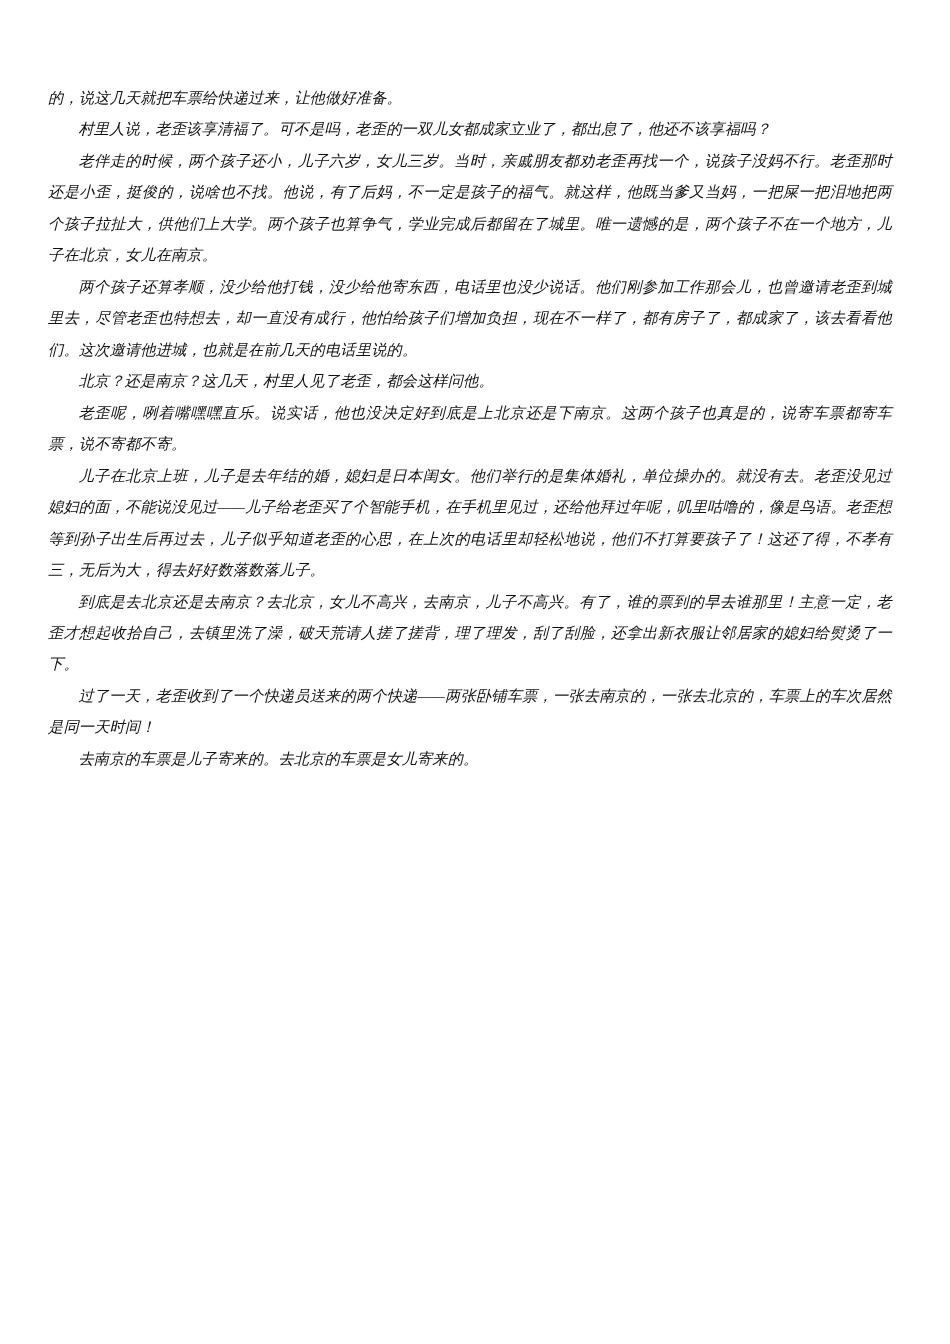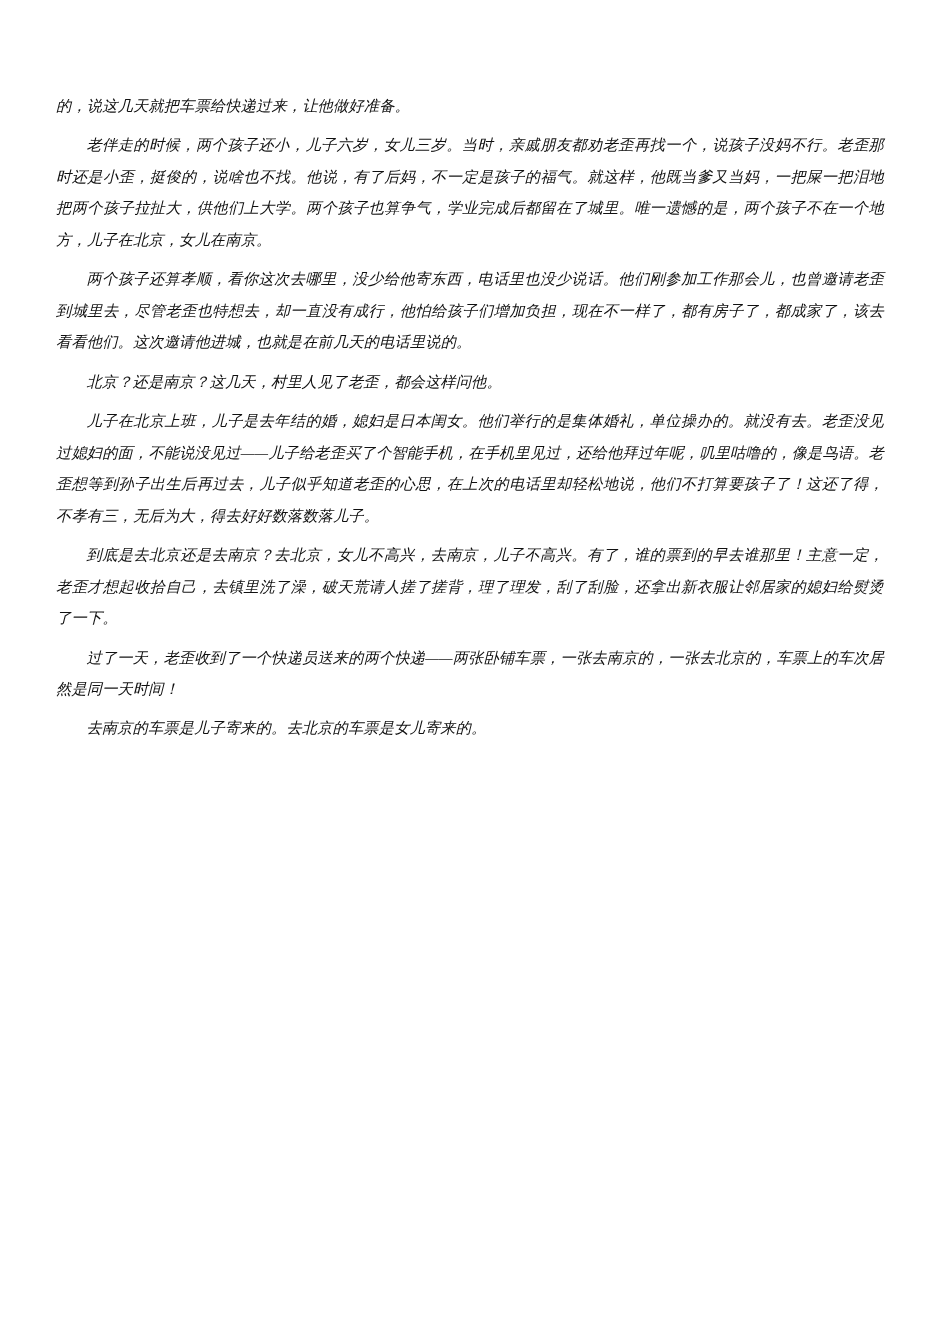--- a/index.html
+++ b/index.html
@@ -30,7 +30,7 @@
     color: #101010;
   }
   .para {
-    margin: 8px;
+    margin: 0;
     text-indent: 2em;
     font-style: italic;
   }

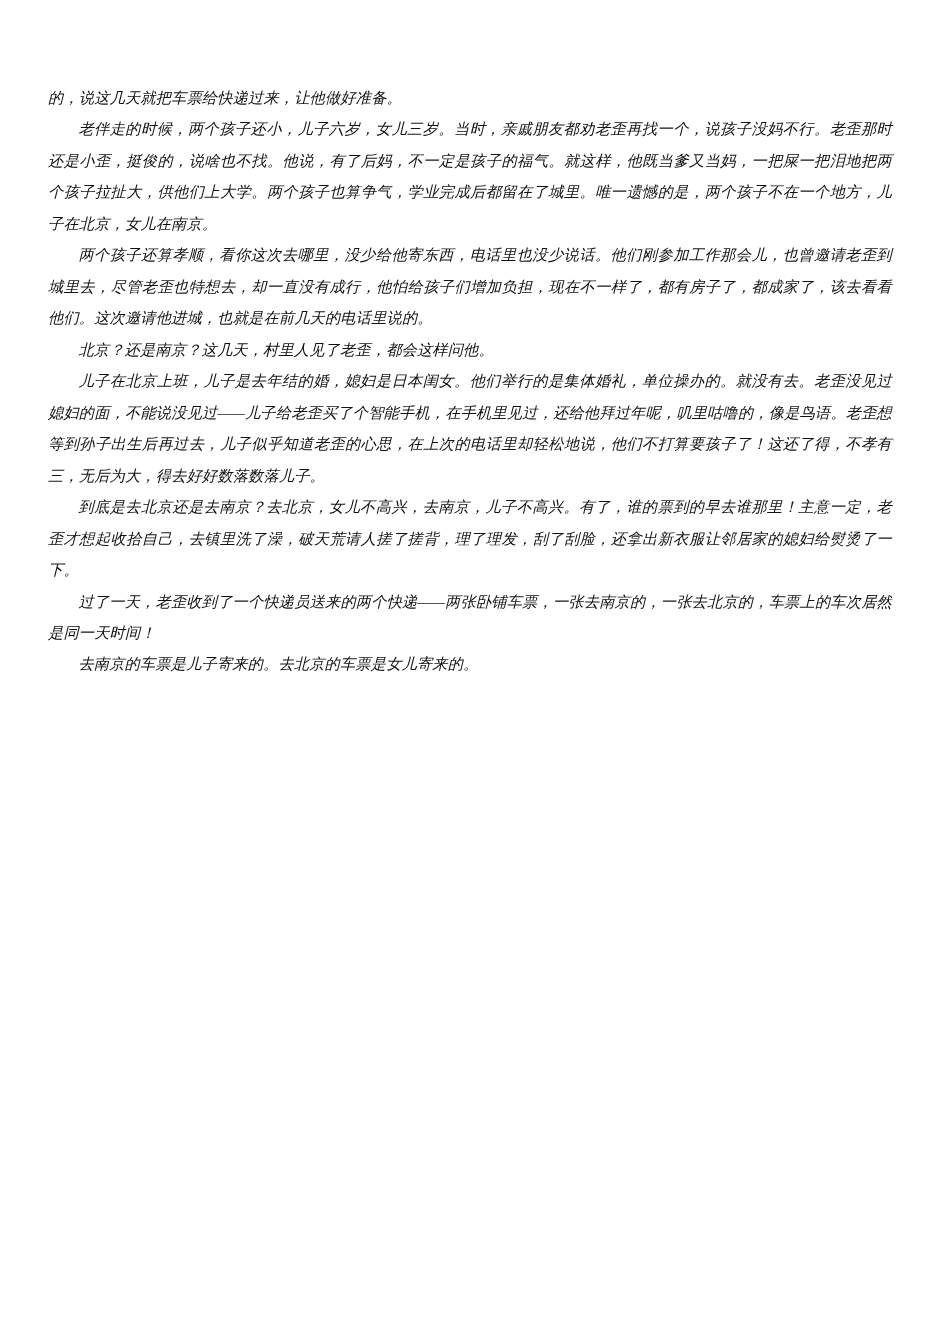--- a/index.html
+++ b/index.html
@@ -44,6 +44,7 @@
 <div class="page">
   <div class="doc-body">
     <p class="para no-indent">的，说这几天就把车票给快递过来，让他做好准备。</p>
+    <p class="para">村里人说，老歪该享清福了。可不是吗，老歪的一双儿女都成家立业了，都出息了，他还不该享福吗？</p>
     <p class="para">老伴走的时候，两个孩子还小，儿子六岁，女儿三岁。当时，亲戚朋友都劝老歪再找一个，说孩子没妈不行。老歪那时还是小歪，挺俊的，说啥也不找。他说，有了后妈，不一定是孩子的福气。就这样，他既当爹又当妈，一把屎一把泪地把两个孩子拉扯大，供他们上大学。两个孩子也算争气，学业完成后都留在了城里。唯一遗憾的是，两个孩子不在一个地方，儿子在北京，女儿在南京。</p>
     <p class="para">两个孩子还算孝顺，看你这次去哪里，没少给他寄东西，电话里也没少说话。他们刚参加工作那会儿，也曾邀请老歪到城里去，尽管老歪也特想去，却一直没有成行，他怕给孩子们增加负担，现在不一样了，都有房子了，都成家了，该去看看他们。这次邀请他进城，也就是在前几天的电话里说的。</p>
     <p class="para">北京？还是南京？这几天，村里人见了老歪，都会这样问他。</p>

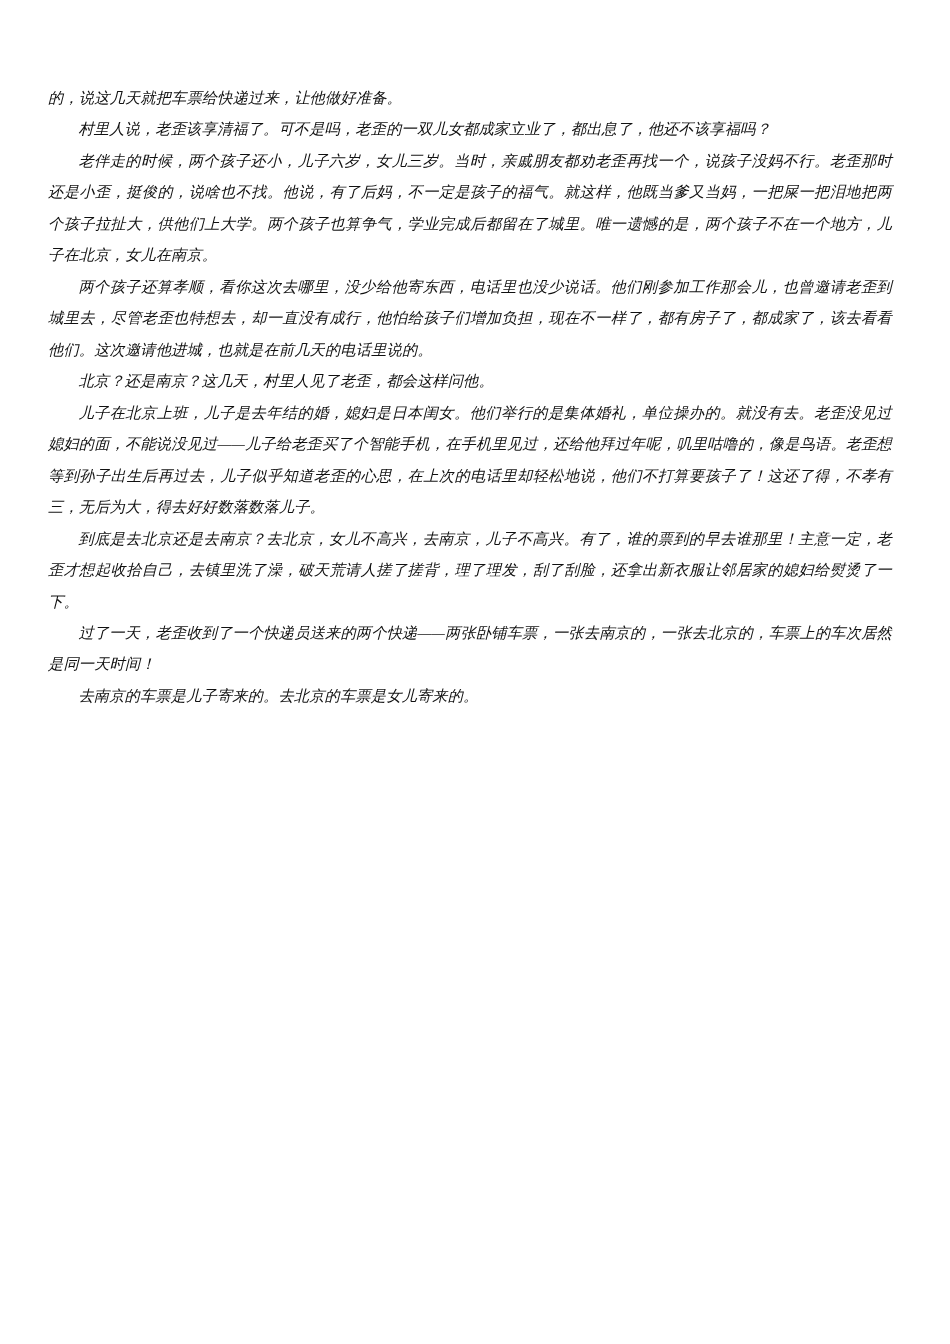--- a/index.html
+++ b/index.html
@@ -46,7 +46,7 @@
     <p class="para no-indent">的，说这几天就把车票给快递过来，让他做好准备。</p>
     <p class="para">村里人说，老歪该享清福了。可不是吗，老歪的一双儿女都成家立业了，都出息了，他还不该享福吗？</p>
     <p class="para">老伴走的时候，两个孩子还小，儿子六岁，女儿三岁。当时，亲戚朋友都劝老歪再找一个，说孩子没妈不行。老歪那时还是小歪，挺俊的，说啥也不找。他说，有了后妈，不一定是孩子的福气。就这样，他既当爹又当妈，一把屎一把泪地把两个孩子拉扯大，供他们上大学。两个孩子也算争气，学业完成后都留在了城里。唯一遗憾的是，两个孩子不在一个地方，儿子在北京，女儿在南京。</p>
-    <p class="para">两个孩子还算孝顺，看你这次去哪里，没少给他寄东西，电话里也没少说话。他们刚参加工作那会儿，也曾邀请老歪到城里去，尽管老歪也特想去，却一直没有成行，他怕给孩子们增加负担，现在不一样了，都有房子了，都成家了，该去看看他们。这次邀请他进城，也就是在前几天的电话里说的。</p>
+    <p class="para">两个孩子还算孝顺，没少给他打钱，没少给他寄东西，电话里也没少说话。他们刚参加工作那会儿，也曾邀请老歪到城里去，尽管老歪也特想去，却一直没有成行，他怕给孩子们增加负担，现在不一样了，都有房子了，都成家了，该去看看他们。这次邀请他进城，也就是在前几天的电话里说的。</p>
     <p class="para">北京？还是南京？这几天，村里人见了老歪，都会这样问他。</p>
     <p class="para">儿子在北京上班，儿子是去年结的婚，媳妇是日本闺女。他们举行的是集体婚礼，单位操办的。就没有去。老歪没见过媳妇的面，不能说没见过——儿子给老歪买了个智能手机，在手机里见过，还给他拜过年呢，叽里咕噜的，像是鸟语。老歪想等到孙子出生后再过去，儿子似乎知道老歪的心思，在上次的电话里却轻松地说，他们不打算要孩子了！这还了得，不孝有三，无后为大，得去好好数落数落儿子。</p>
     <p class="para">到底是去北京还是去南京？去北京，女儿不高兴，去南京，儿子不高兴。有了，谁的票到的早去谁那里！主意一定，老歪才想起收拾自己，去镇里洗了澡，破天荒请人搓了搓背，理了理发，刮了刮脸，还拿出新衣服让邻居家的媳妇给熨烫了一下。</p>

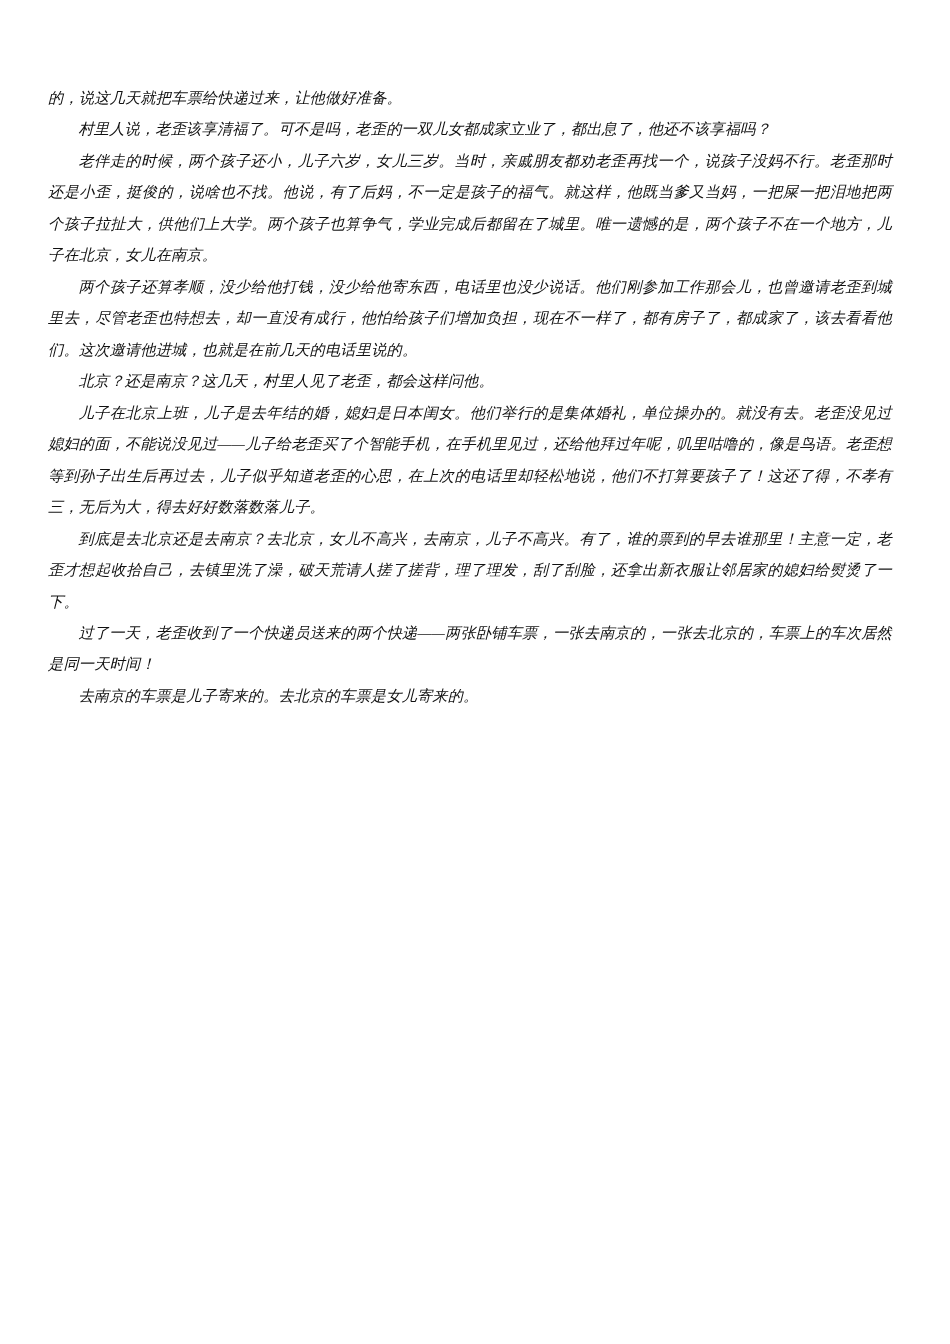--- a/index.html
+++ b/index.html
@@ -48,6 +48,7 @@
     <p class="para">老伴走的时候，两个孩子还小，儿子六岁，女儿三岁。当时，亲戚朋友都劝老歪再找一个，说孩子没妈不行。老歪那时还是小歪，挺俊的，说啥也不找。他说，有了后妈，不一定是孩子的福气。就这样，他既当爹又当妈，一把屎一把泪地把两个孩子拉扯大，供他们上大学。两个孩子也算争气，学业完成后都留在了城里。唯一遗憾的是，两个孩子不在一个地方，儿子在北京，女儿在南京。</p>
     <p class="para">两个孩子还算孝顺，没少给他打钱，没少给他寄东西，电话里也没少说话。他们刚参加工作那会儿，也曾邀请老歪到城里去，尽管老歪也特想去，却一直没有成行，他怕给孩子们增加负担，现在不一样了，都有房子了，都成家了，该去看看他们。这次邀请他进城，也就是在前几天的电话里说的。</p>
     <p class="para">北京？还是南京？这几天，村里人见了老歪，都会这样问他。</p>
+    <p class="para">老歪呢，咧着嘴嘿嘿直乐。说实话，他也没决定好到底是上北京还是下南京。这两个孩子也真是的，说寄车票都寄车票，说不寄都不寄。</p>
     <p class="para">儿子在北京上班，儿子是去年结的婚，媳妇是日本闺女。他们举行的是集体婚礼，单位操办的。就没有去。老歪没见过媳妇的面，不能说没见过——儿子给老歪买了个智能手机，在手机里见过，还给他拜过年呢，叽里咕噜的，像是鸟语。老歪想等到孙子出生后再过去，儿子似乎知道老歪的心思，在上次的电话里却轻松地说，他们不打算要孩子了！这还了得，不孝有三，无后为大，得去好好数落数落儿子。</p>
     <p class="para">到底是去北京还是去南京？去北京，女儿不高兴，去南京，儿子不高兴。有了，谁的票到的早去谁那里！主意一定，老歪才想起收拾自己，去镇里洗了澡，破天荒请人搓了搓背，理了理发，刮了刮脸，还拿出新衣服让邻居家的媳妇给熨烫了一下。</p>
     <p class="para">过了一天，老歪收到了一个快递员送来的两个快递——两张卧铺车票，一张去南京的，一张去北京的，车票上的车次居然是同一天时间！</p>

